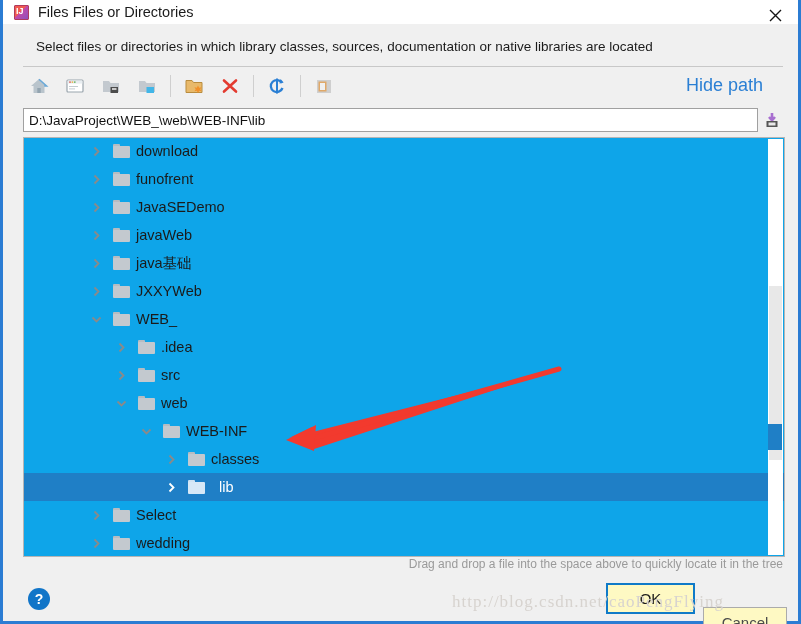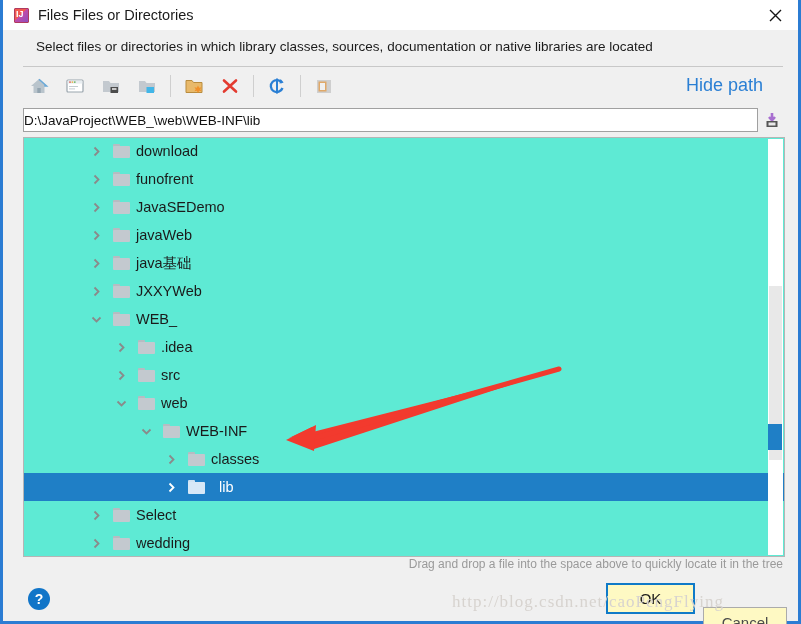--- a/index.html
+++ b/index.html
@@ -19,7 +19,7 @@
   }
   
   .titlebar{
-    position:absolute;left:0;top:0;right:0;height:30px;
+    position:absolute;left:0;top:0;right:0;height:24px;
     background:#ffffff;
     display:flex;align-items:center;
   }

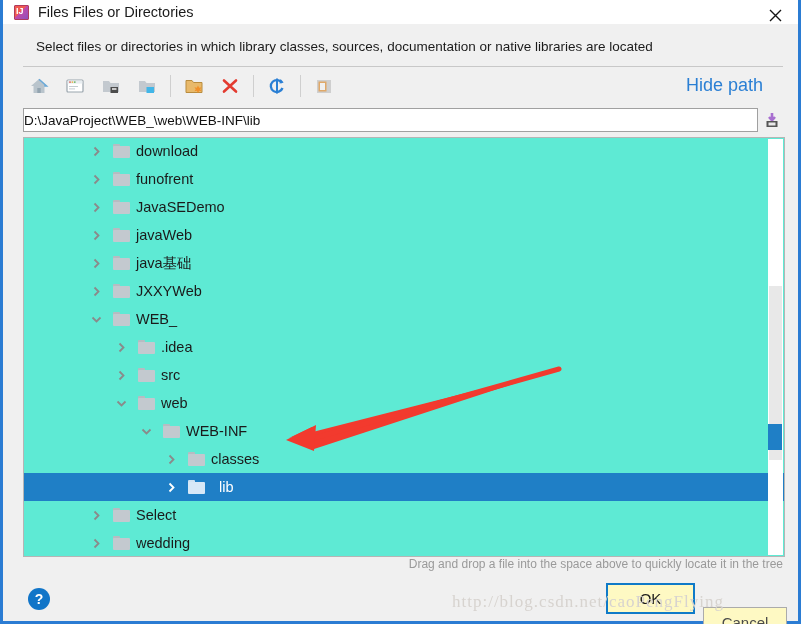--- a/index.html
+++ b/index.html
@@ -73,7 +73,7 @@
   .path-field{
     width:735px;height:24px;box-sizing:border-box;
     border:1px solid #a0a0a0;background:#ffffff;
-    display:flex;align-items:center;
+    display:flex;align-items:center;padding-left:5px;
     font-size:13.5px;color:#111;
   }
   .path-save{width:22px;height:24px;margin-left:3px;display:flex;

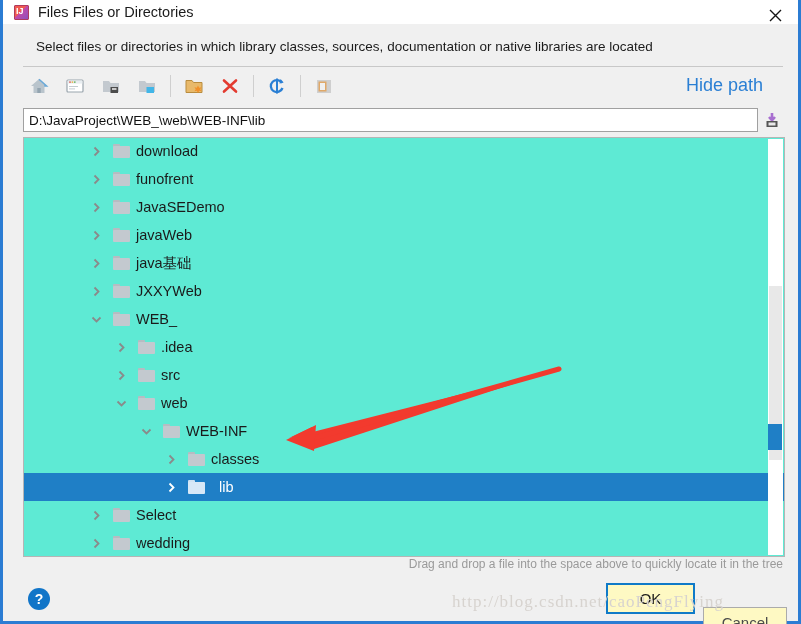--- a/index.html
+++ b/index.html
@@ -82,7 +82,7 @@
   
   .tree-box{
     position:absolute;left:20px;top:137px;width:760px;height:418px;
-    border:1px solid #b5b5b5;background:#5eead4;overflow:hidden;
+    border:1px solid #b5b5b5;background:#0ea5e9;overflow:hidden;
   }
   .tree-inner{position:absolute;left:0;top:0;right:0;top:-1px;}
   .row{

